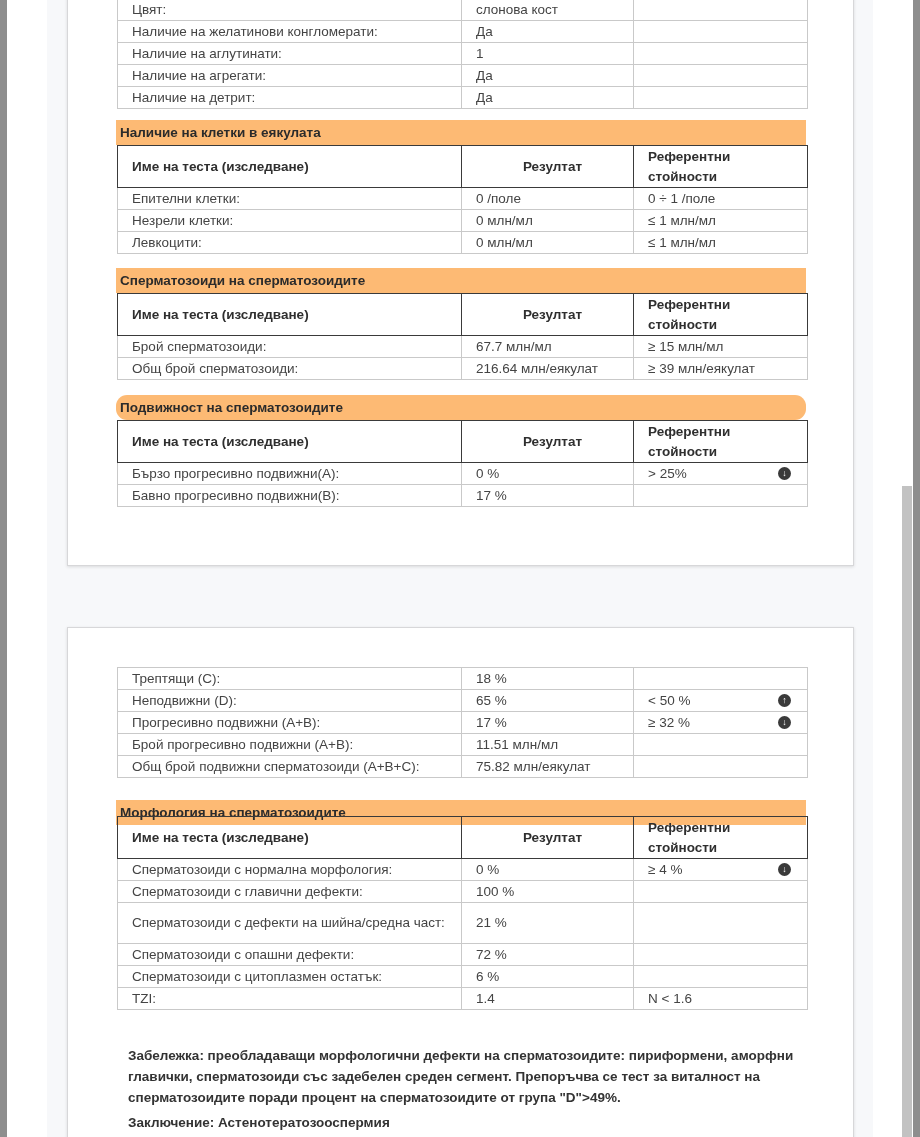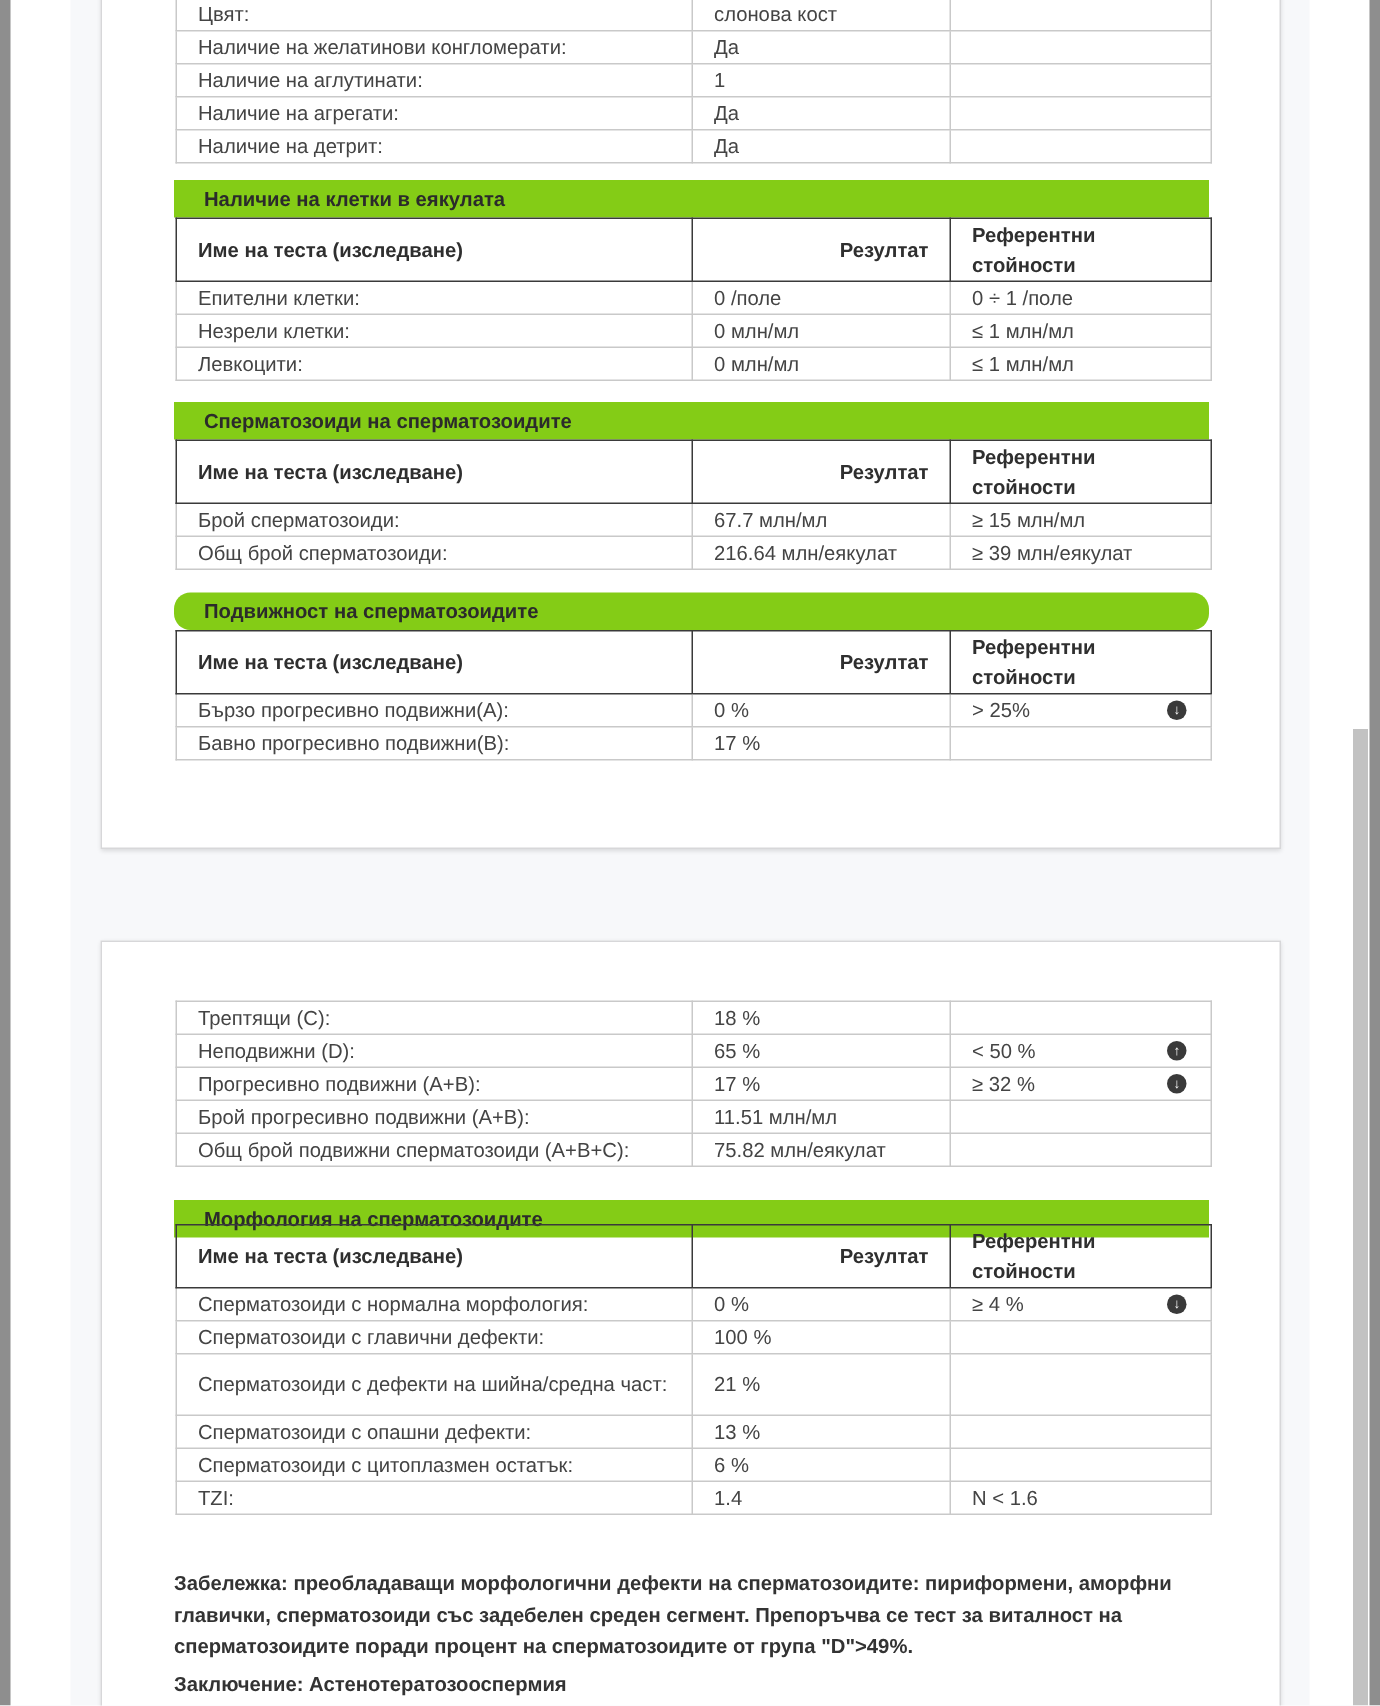--- a/index.html
+++ b/index.html
@@ -25,8 +25,8 @@
 
   .section-title {
     position:absolute; left:48px; width:690px; height:25px;
-    background:#84cc16; font-weight:bold; font-size:13.5px; color:#2b2b2b;
-    line-height:25px; padding-left:20px; box-sizing:border-box;
+    background:#fdba74; font-weight:bold; font-size:13.5px; color:#2b2b2b;
+    line-height:25px; padding-left:4px; box-sizing:border-box;
   }
   table.lab {
     position:absolute; left:49px; width:690px; border-collapse:collapse;

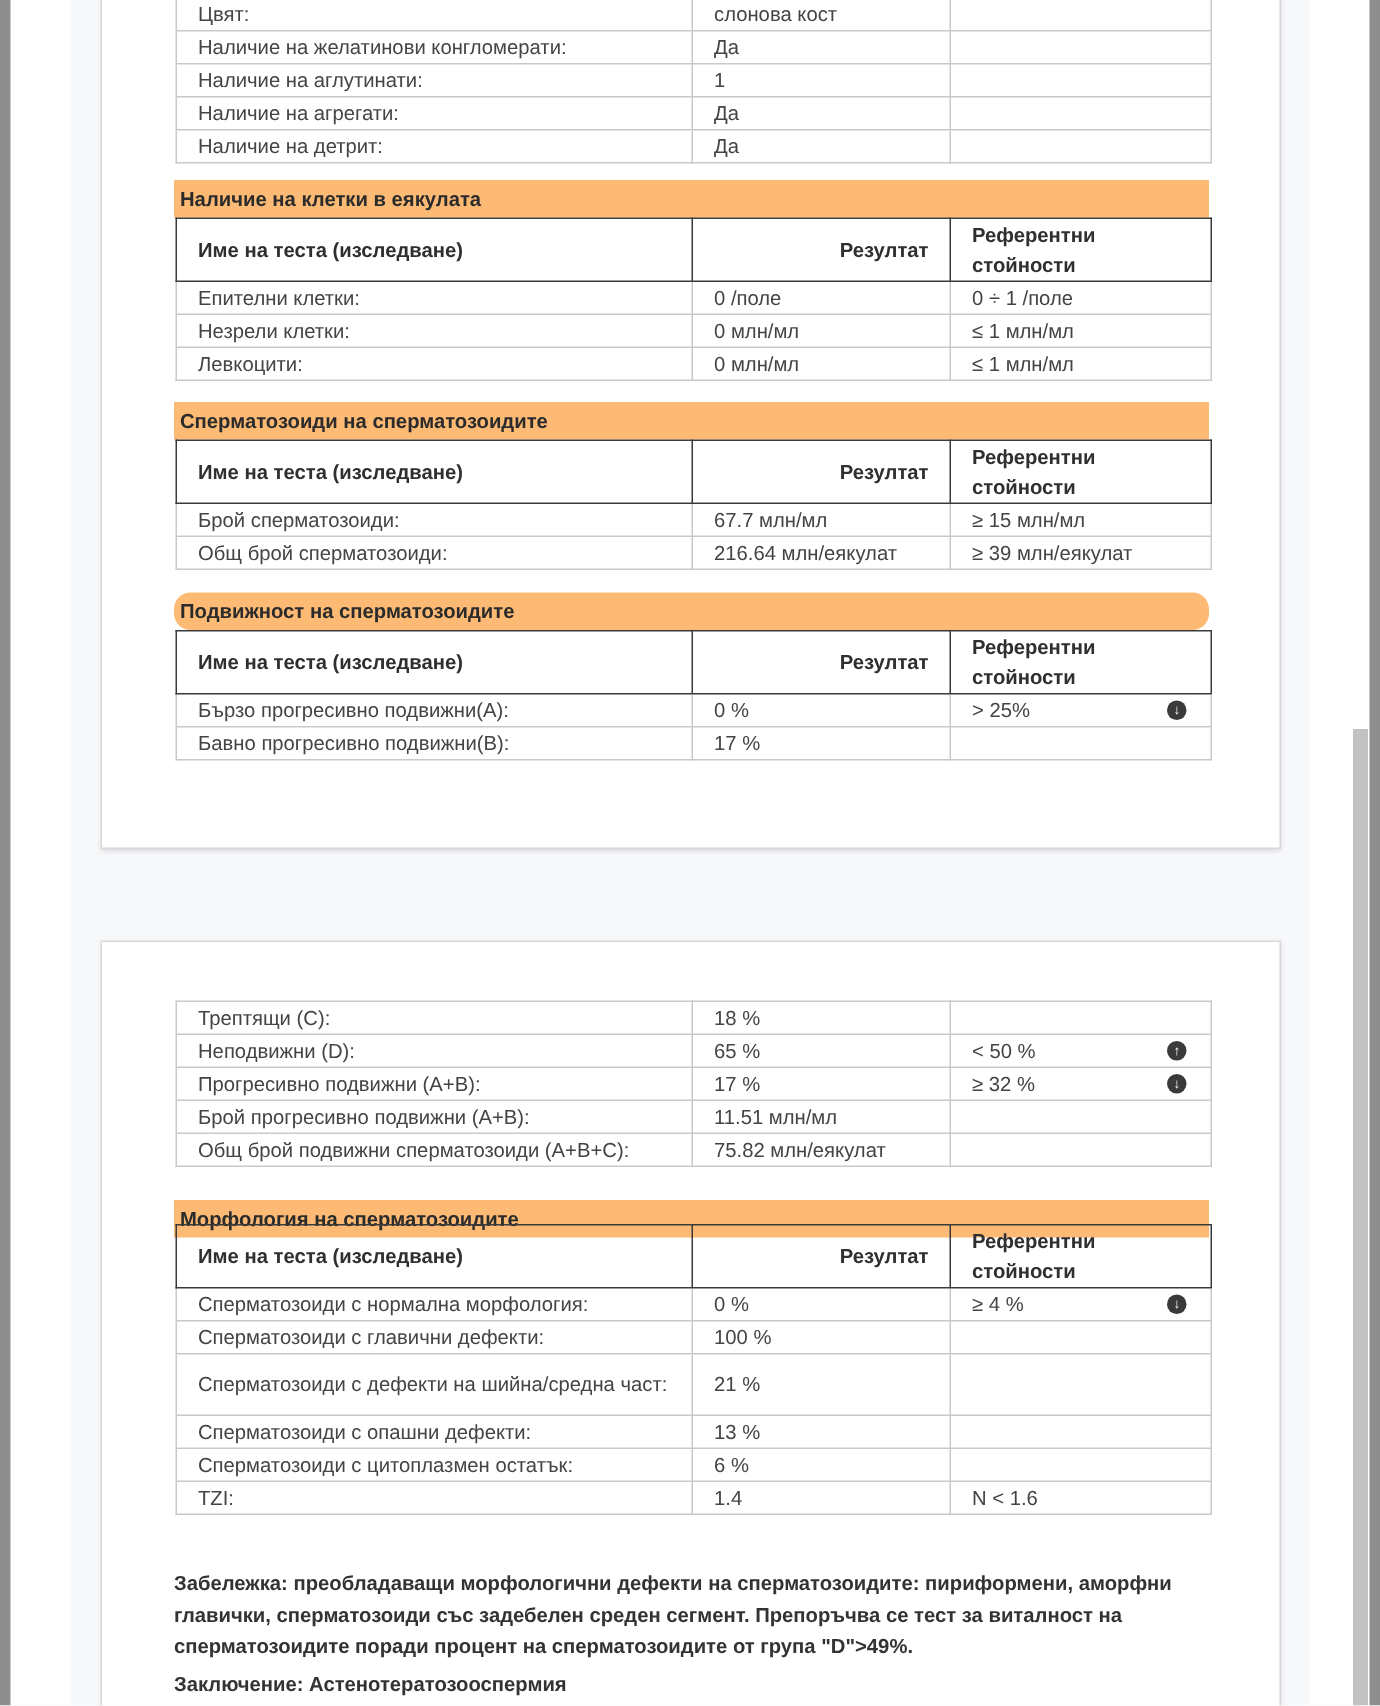--- a/index.html
+++ b/index.html
@@ -39,7 +39,7 @@
   table.lab tr.hdr td {
     border:1px solid #3a3a3a; font-weight:bold; color:#2f2f2f; height:41px; line-height:20px;
   }
-  table.lab tr.hdr td.res { text-align:right; padding-right:14px; }
+  table.lab tr.hdr td.res { text-align:center; padding-right:4px; }
   table.lab tr.hdr td.ref { padding-top:0; }
   table.lab td.ref-cell { position:relative; }
   .flag {

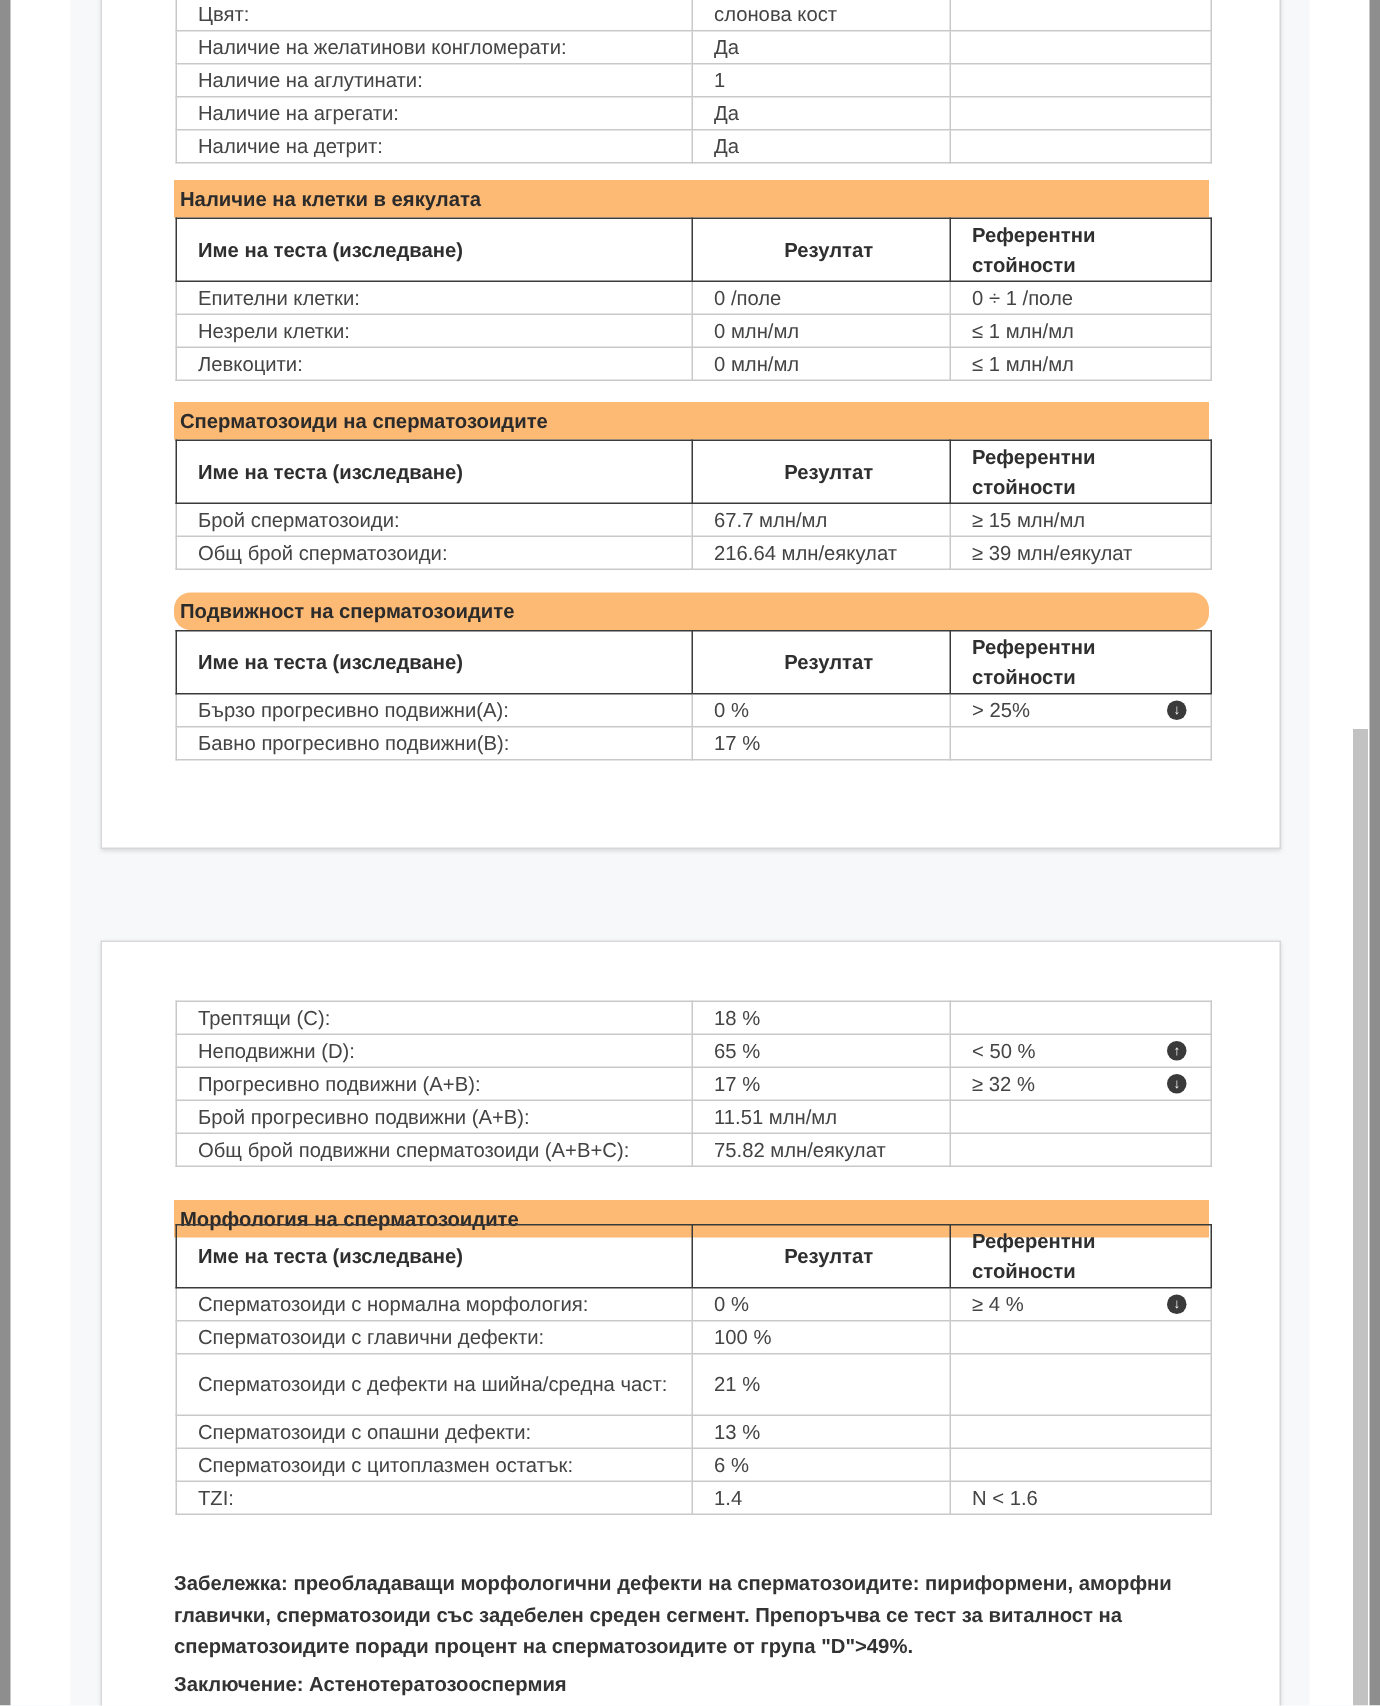--- a/index.html
+++ b/index.html
@@ -260,7 +260,7 @@
         </tr>
         <tr>
           <td>Сперматозоиди с опашни дефекти:</td>
-          <td>13 %</td>
+          <td>72 %</td>
           <td class="ref-cell"><span></span></td>
         </tr>
         <tr>

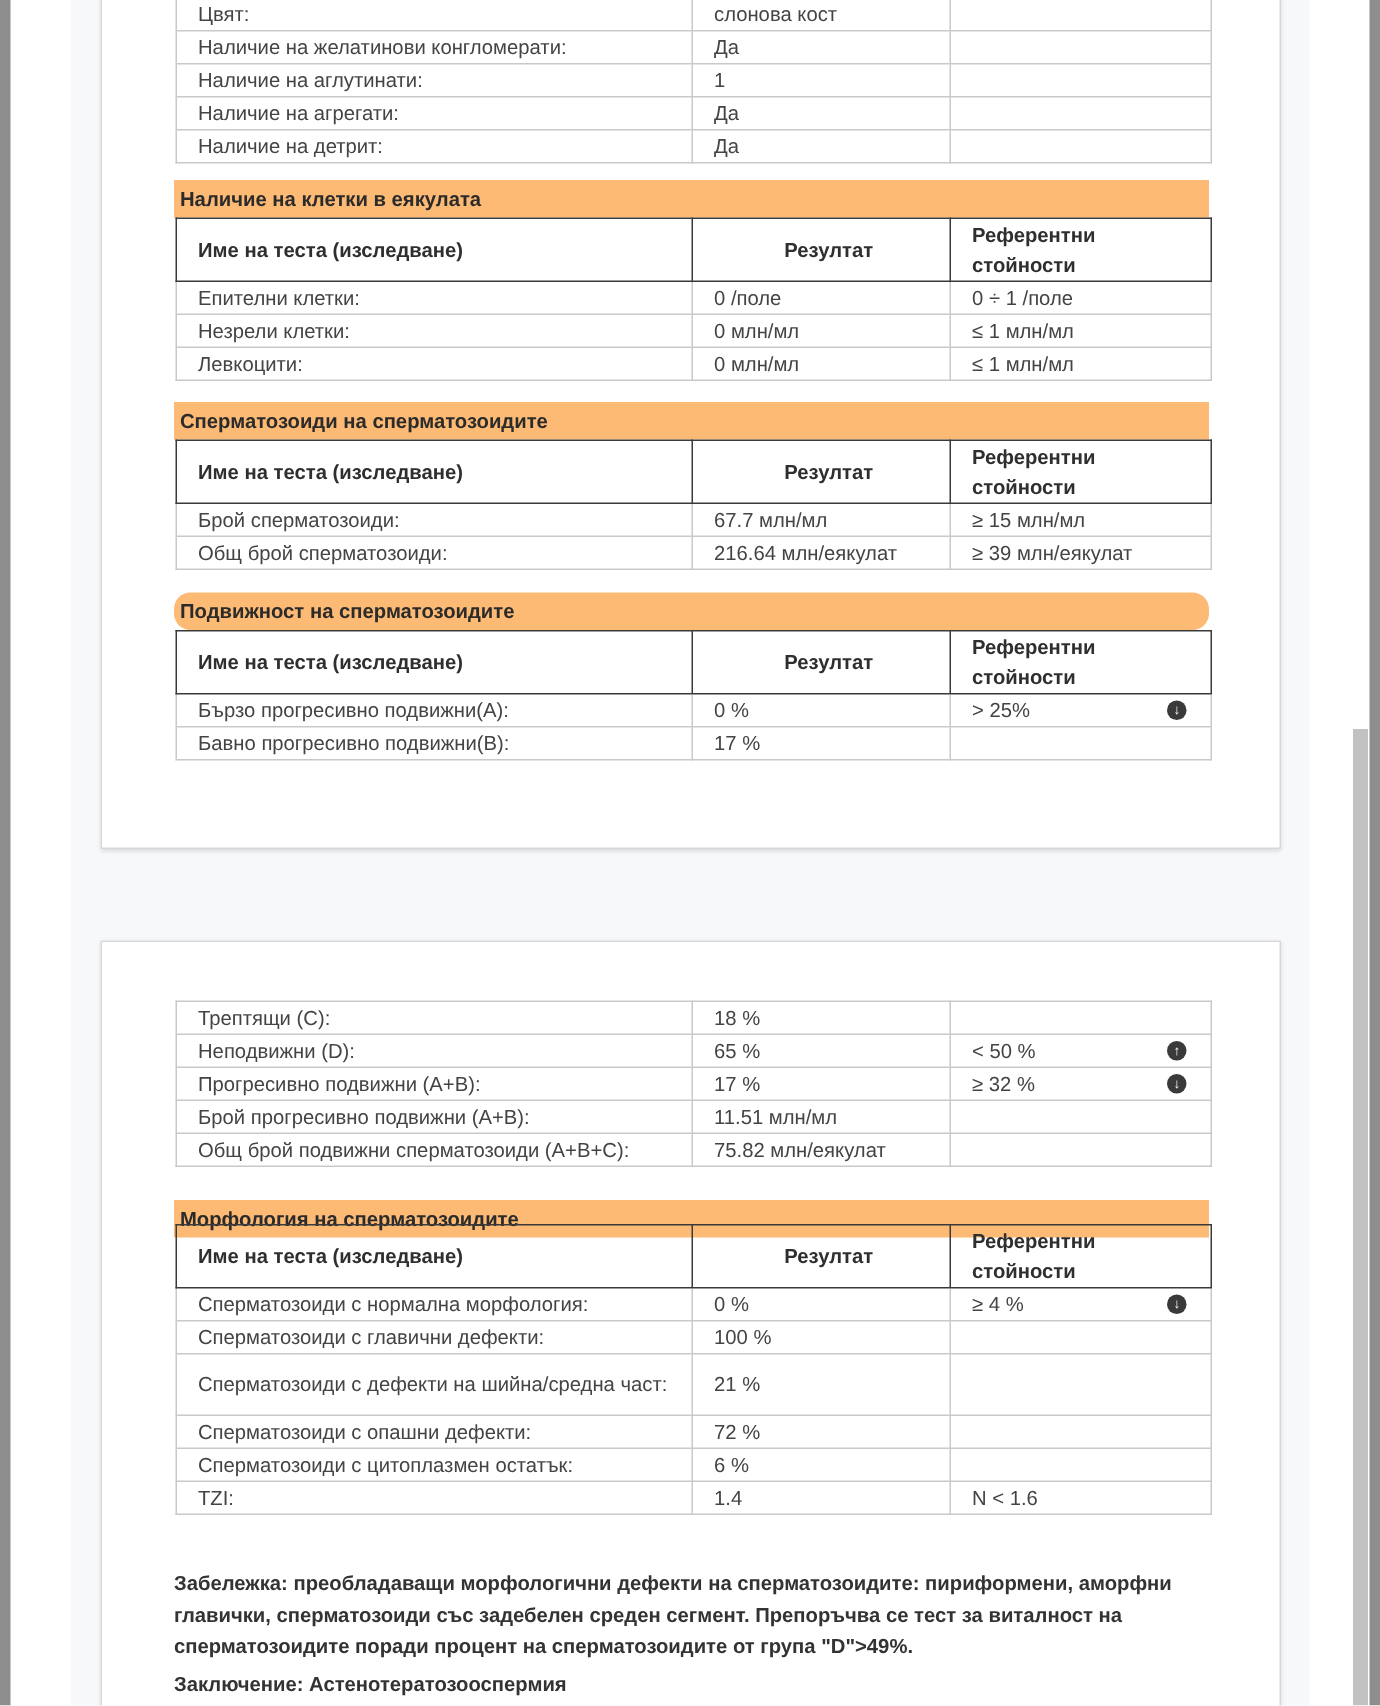--- a/index.html
+++ b/index.html
@@ -49,7 +49,7 @@
   table.lab tr.tall td { height:40px; line-height:20px; }
 
   .note {
-    position:absolute; left:48px; width:700px; font-size:13.5px; font-weight:bold;
+    position:absolute; left:60px; width:700px; font-size:13.5px; font-weight:bold;
     color:#333; line-height:21px;
   }
 </style>

